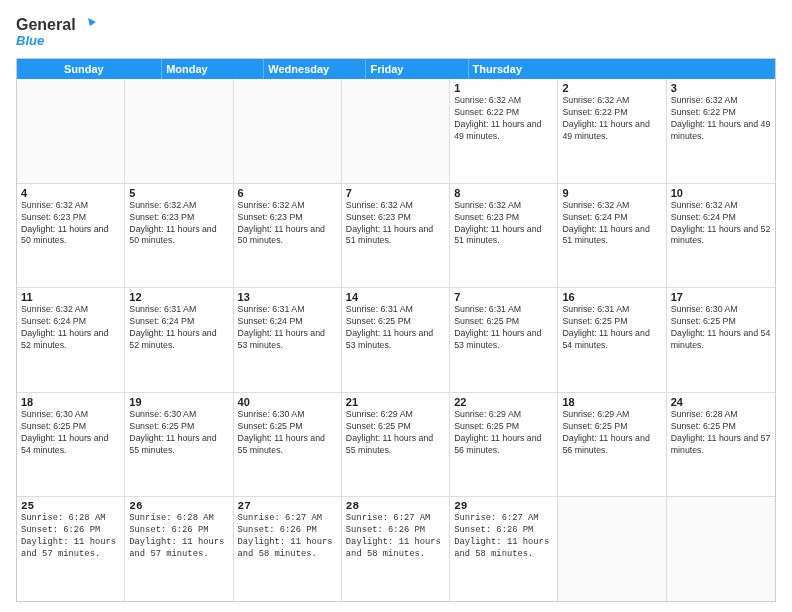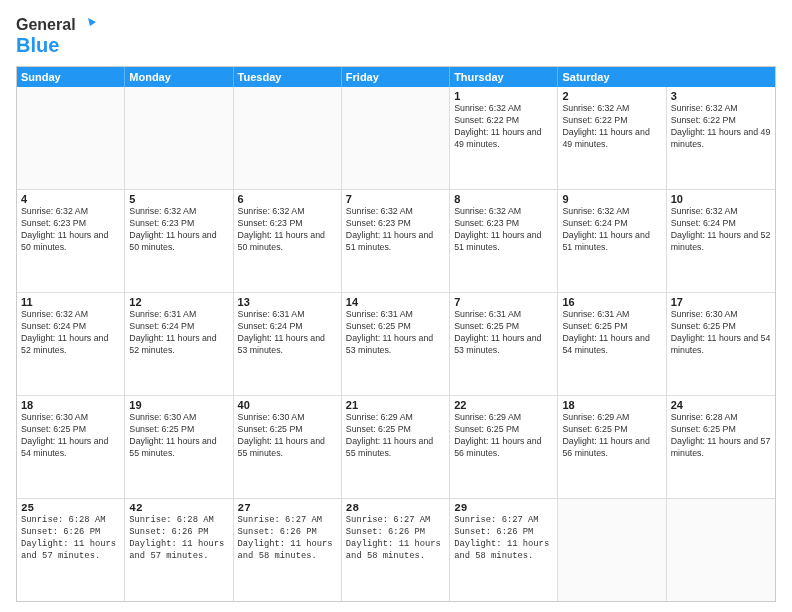--- a/index.html
+++ b/index.html
@@ -111,7 +111,7 @@
         <polygon points="10,2 18,6 12,10" fill="#2196F3"></polygon>
       </svg>
     </div>
-    <span style="font-size:20px;font-weight:bold;color:#2196F3;">Blue</span>
+    <span style="font-size:13px;font-weight:bold;color:#2196F3;font-style:italic;">Blue</span>
   </div>
 </div>
     <div class="title-block">

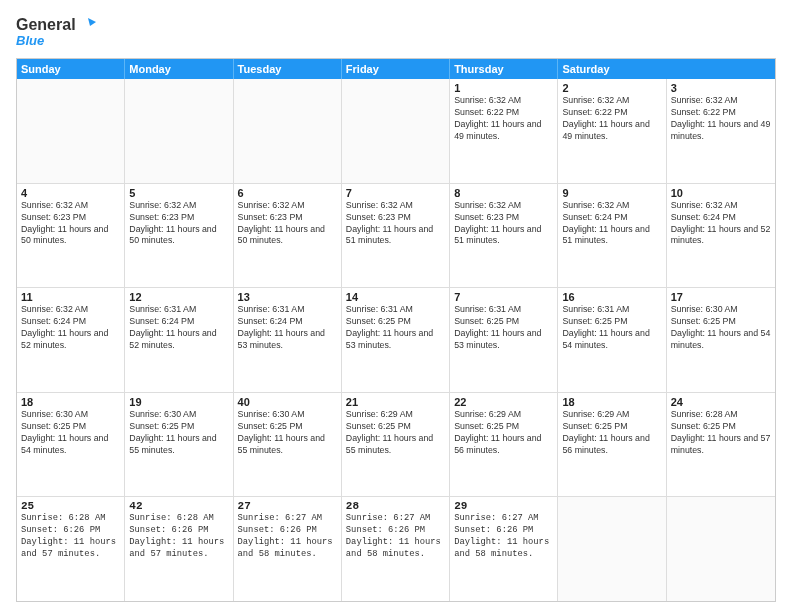--- a/index.html
+++ b/index.html
@@ -50,6 +50,7 @@
       display: grid;
       grid-template-columns: repeat(7, 1fr);
       background: #2196F3;
+      padding-left: 43px;
     }
     .cal-header-cell {
       color: #fff;

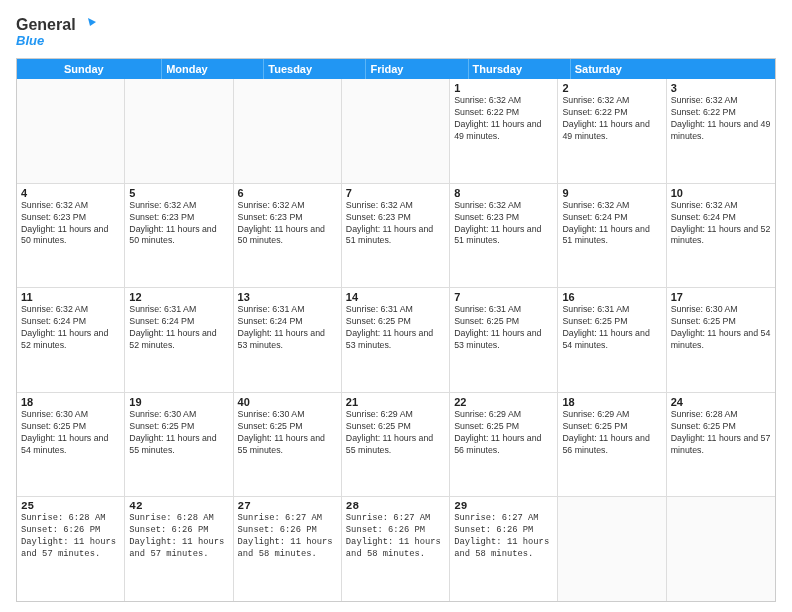--- a/index.html
+++ b/index.html
@@ -125,7 +125,7 @@
     <div class="cal-header">
     <div class="cal-header-cell">Sunday</div>
         <div class="cal-header-cell">Monday</div>
-        <div class="cal-header-cell">Tuesday</div>
+        <div class="cal-header-cell">Wednesday</div>
         <div class="cal-header-cell">Friday</div>
         <div class="cal-header-cell">Thursday</div>
         <div class="cal-header-cell">Saturday</div>

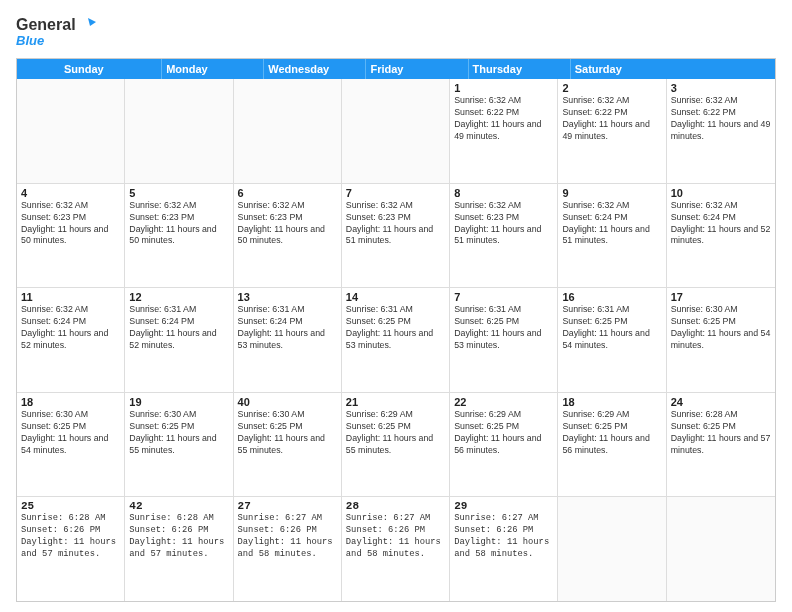--- a/index.html
+++ b/index.html
@@ -128,7 +128,6 @@
         <div class="cal-header-cell">Wednesday</div>
         <div class="cal-header-cell">Friday</div>
         <div class="cal-header-cell">Thursday</div>
-        <div class="cal-header-cell">Saturday</div>
       </div>
     <div class="cal-body">
     <div class="cal-row">

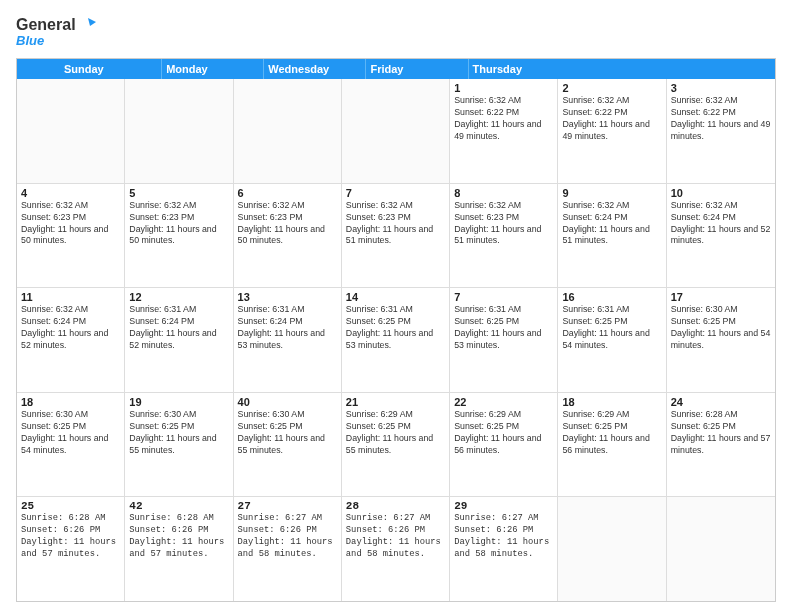--- a/index.html
+++ b/index.html
@@ -344,7 +344,7 @@
         </div>
       </div>
           <div class="cal-cell">
-        <span class="day-num">42</span>
+        <span class="day-num">26</span>
         <div class="day-info">
           Sunrise: 6:28 AM<br>
           Sunset: 6:26 PM<br>

